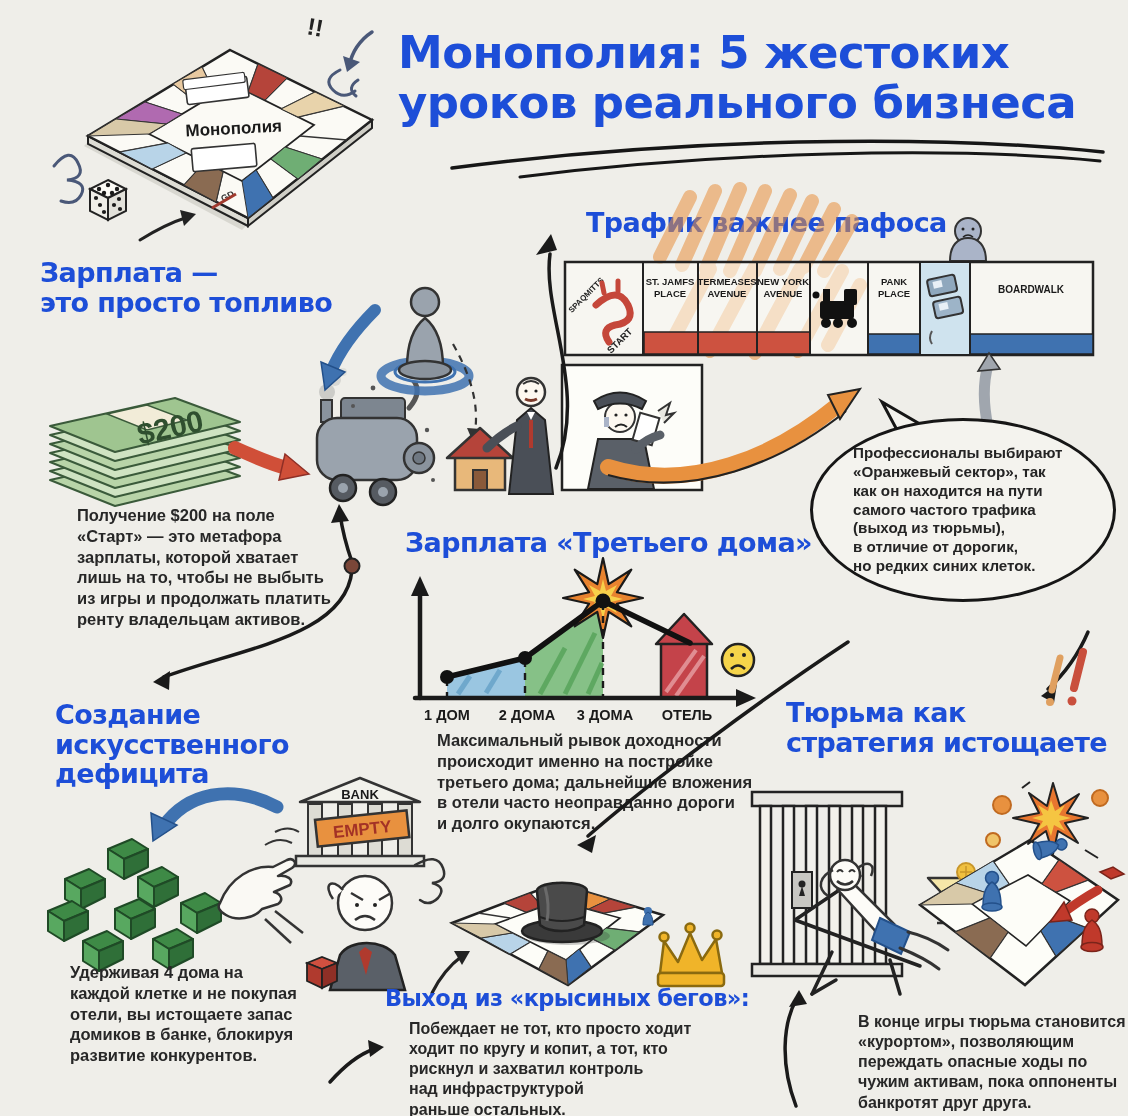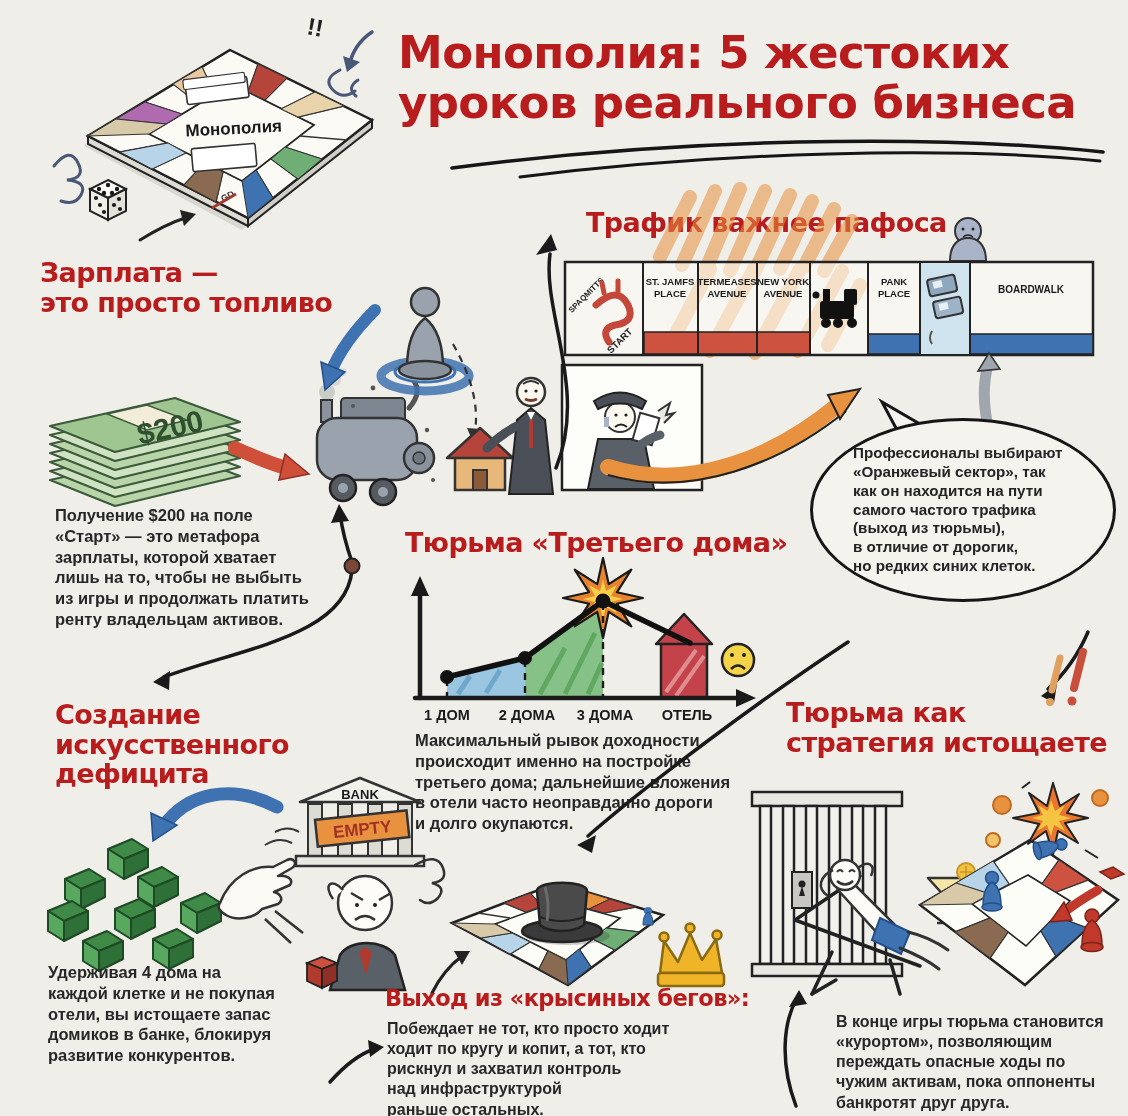--- a/index.html
+++ b/index.html
@@ -11,7 +11,7 @@
   .abs{position:absolute;}
   .hd{
     position:absolute;font-family:"DejaVu Sans",sans-serif;font-weight:bold;
-    color:#b91c1c;line-height:1.1;white-space:pre-line;letter-spacing:-0.6px;
+    color:#1d4ed8;line-height:1.1;white-space:pre-line;letter-spacing:-0.6px;
   }
   .bt{
     position:absolute;font-family:"Liberation Sans",sans-serif;font-weight:bold;

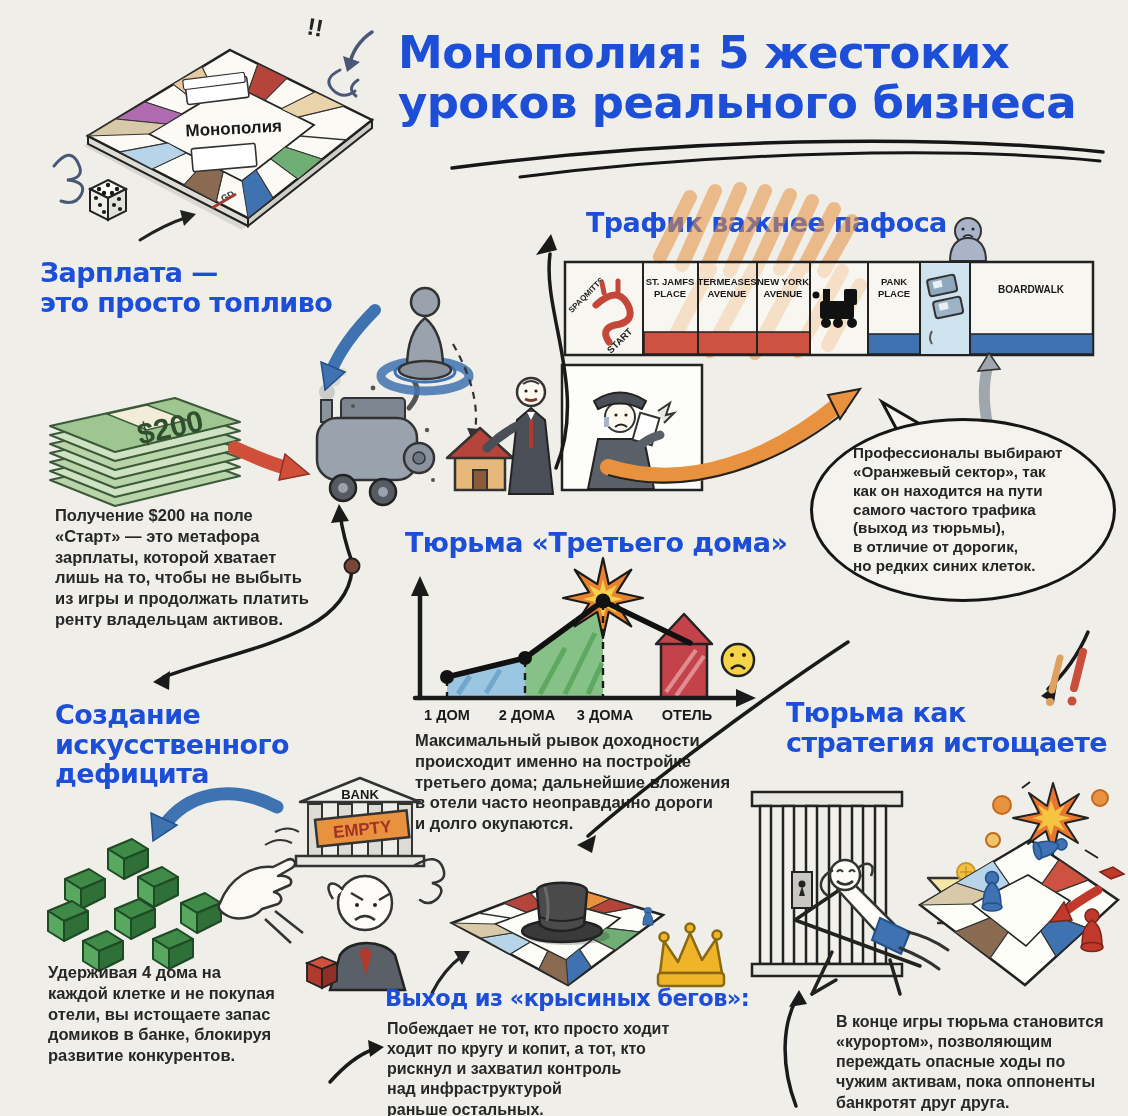--- a/index.html
+++ b/index.html
@@ -15,7 +15,7 @@
   }
   .bt{
     position:absolute;font-family:"Liberation Sans",sans-serif;font-weight:bold;
-    color:#272727;line-height:1.26;white-space:pre-line;font-size:16.5px;
+    color:#272727;line-height:1.26;white-space:pre-line;font-size:16.5px;margin-left:22px;
   }
   .bubble{
     position:absolute;left:810px;top:418px;width:306px;height:184px;

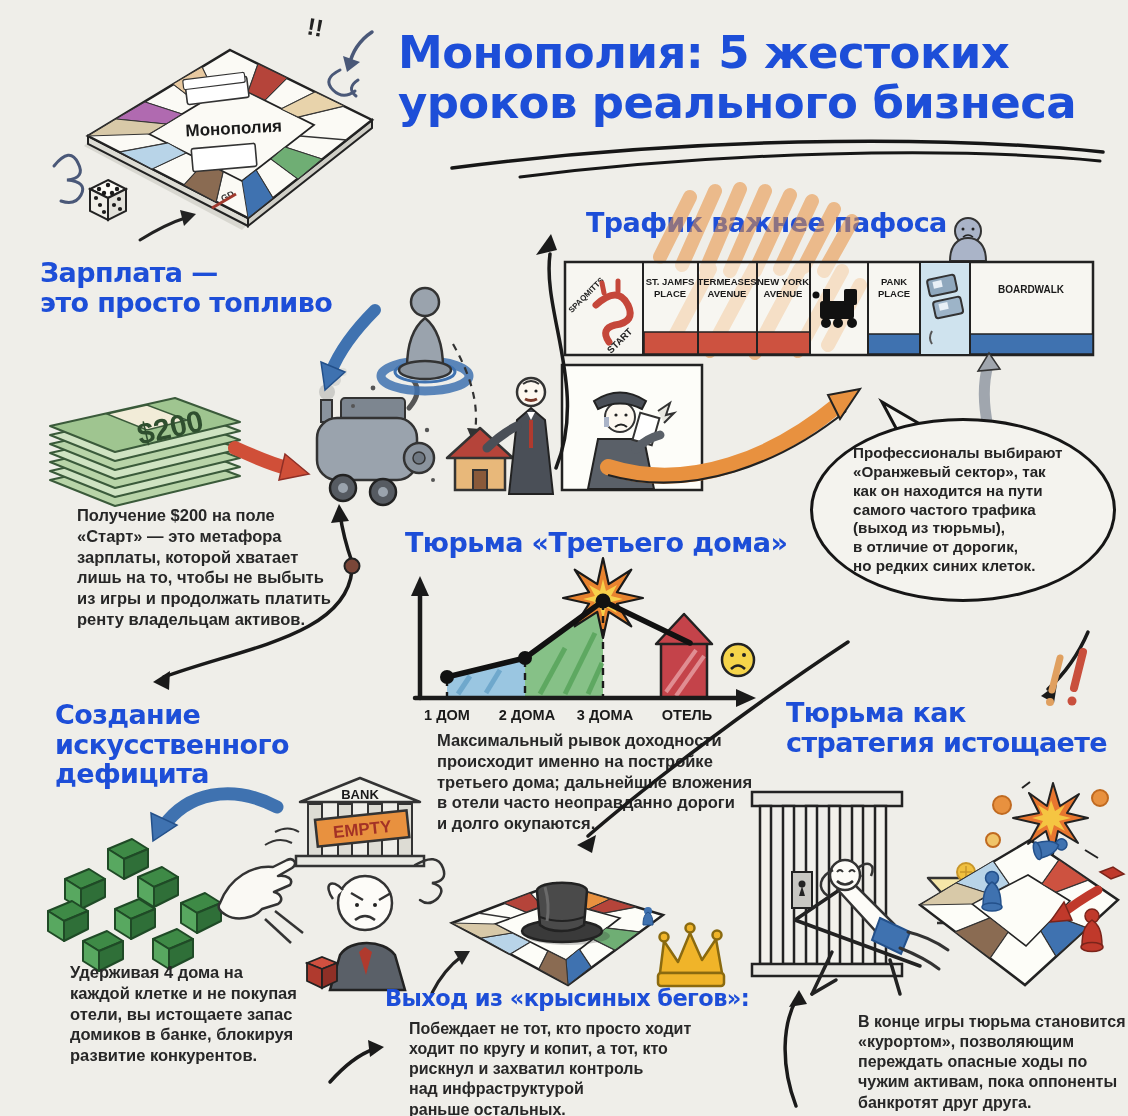--- a/index.html
+++ b/index.html
@@ -318,7 +318,7 @@
 но редких синих клеток.</div>
 </div>
 
-<div class="hd" style="left:405px;top:528px;font-size:27px;">Тюрьма «Третьего дома»</div>
+<div class="hd" style="left:405px;top:528px;font-size:27px;">Зарплата «Третьего дома»</div>
 
 <svg class="abs" style="left:400px;top:548px;" width="370" height="185" viewBox="0 0 370 185">
   <g>

